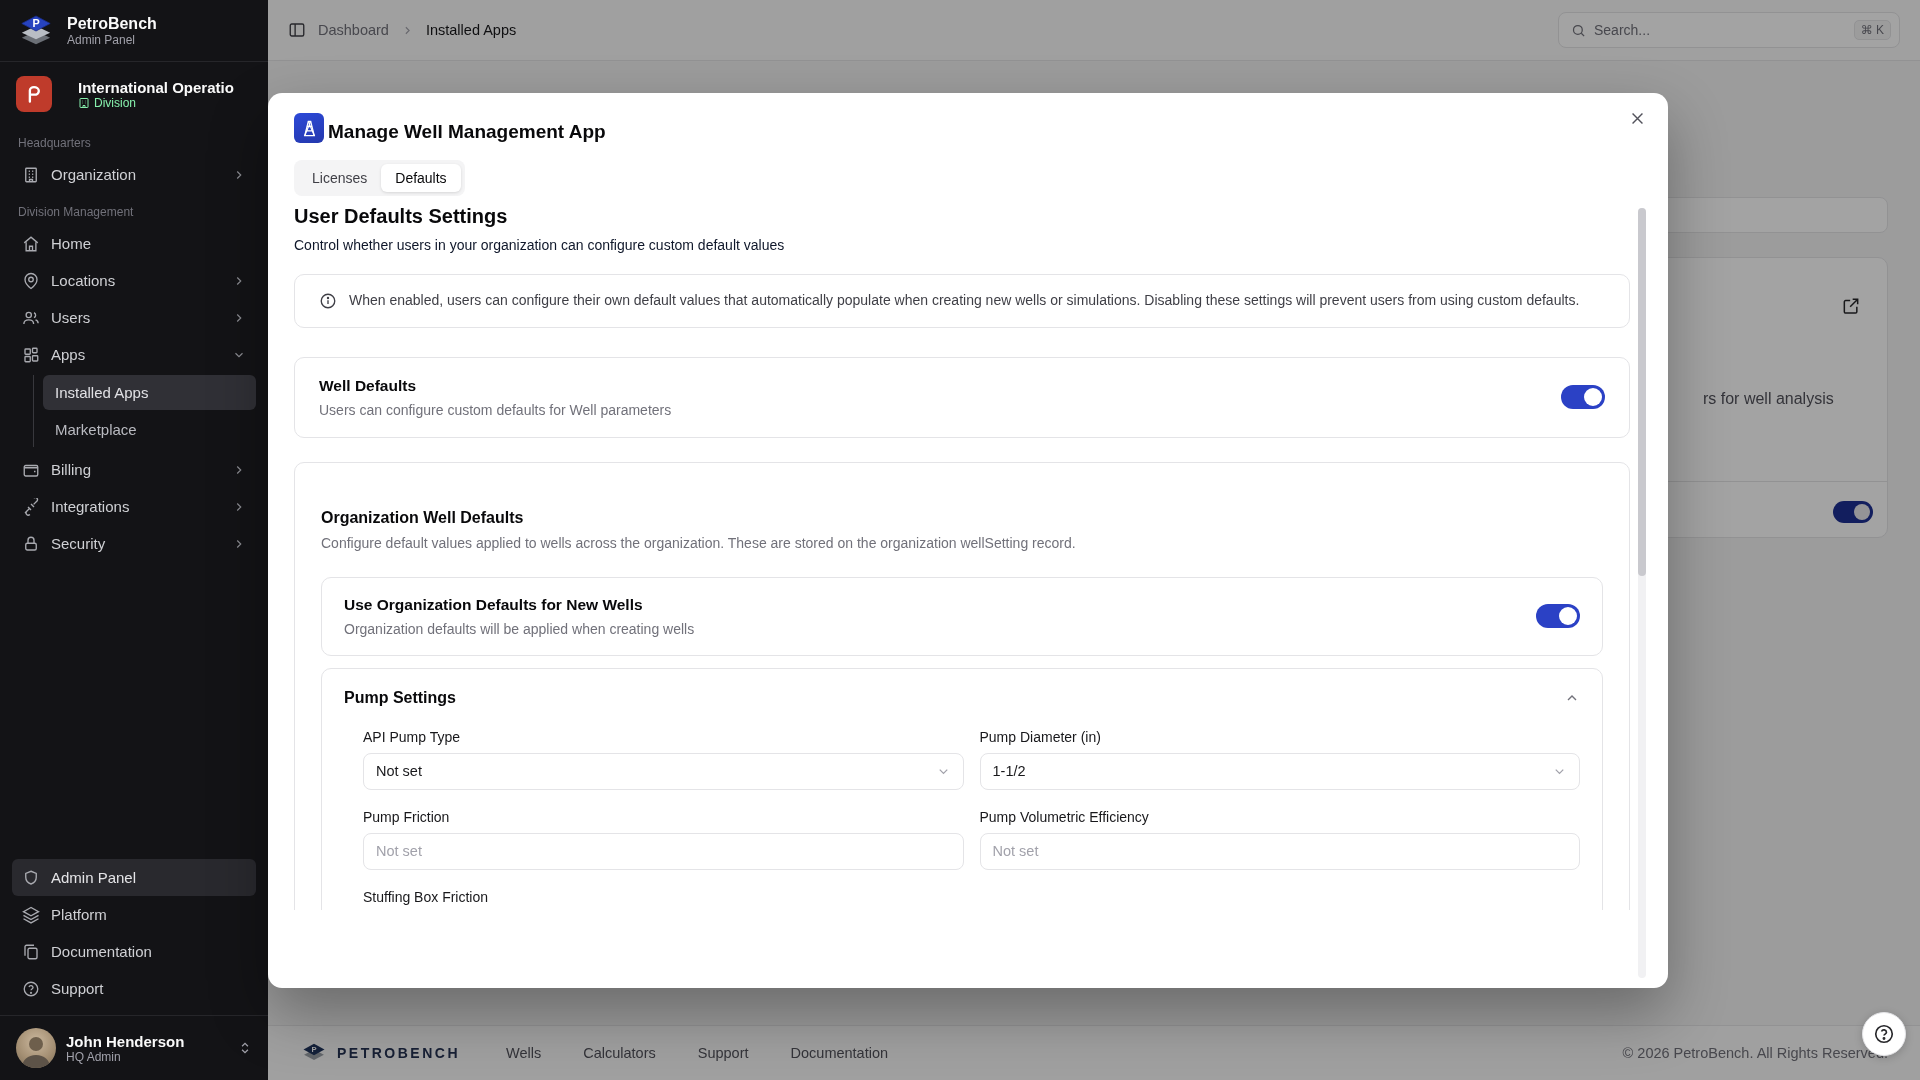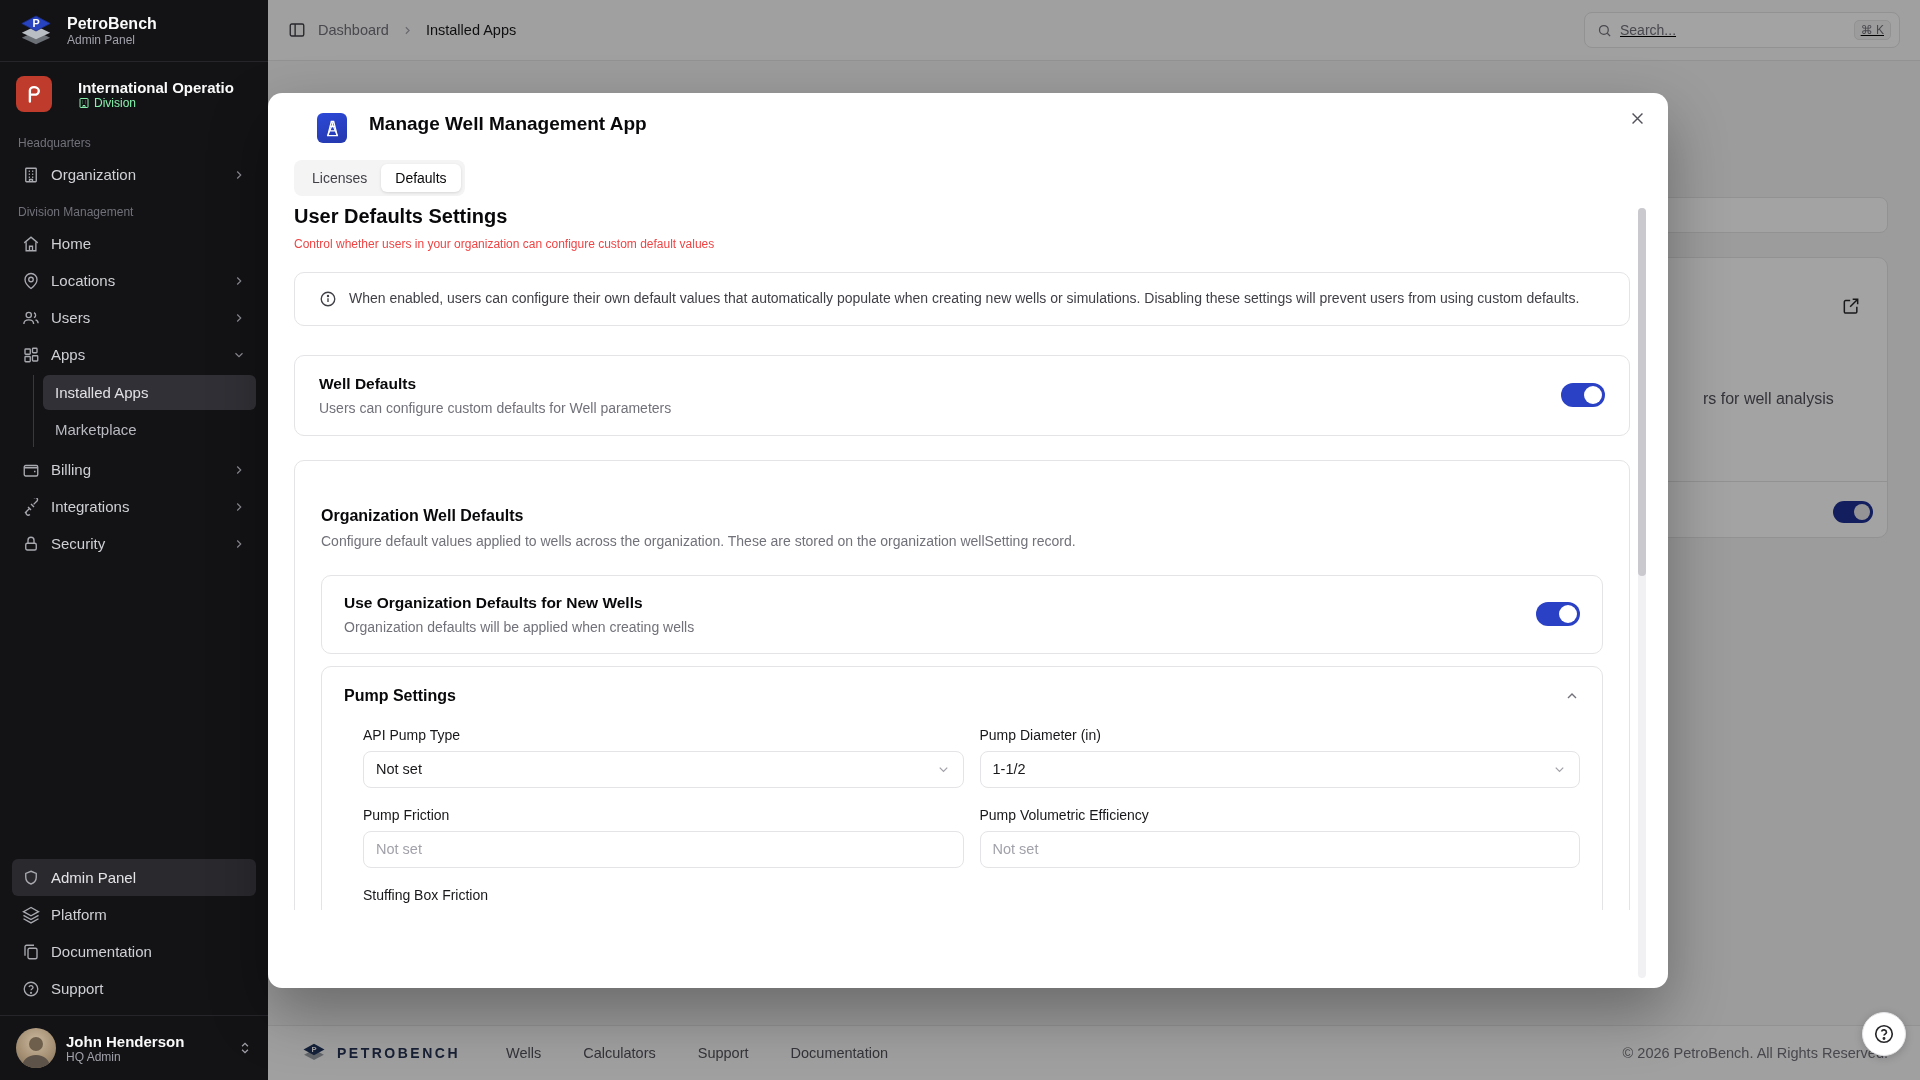--- a/index.html
+++ b/index.html
@@ -53,9 +53,9 @@
   .crumb-cur { color:#18181b; font-weight:500; }
   .crumb-sep { color:#a1a1aa; display:flex; }
   .panel-btn { color:#3f3f46; display:flex; cursor:pointer; }
-  .searchbox { margin-left:auto; width:316px; height:36px; background:#ffffff;
+  .searchbox { margin-left:auto; width:342px; height:36px; background:#ffffff;
     border:1px solid #e4e4e7; border-radius:8px; display:flex; align-items:center;
-    gap:8px; padding:0 8px 0 12px; cursor:text;text-decoration:underline; }
+    gap:8px; padding:0 8px 0 12px; cursor:text; }
   .searchbox input { border:none; outline:none; flex:1; font-size:14px; color:#18181b;
     background:transparent; font-family:"Liberation Sans",sans-serif; min-width:0; }
   .searchbox input::placeholder { color:#71717a; }

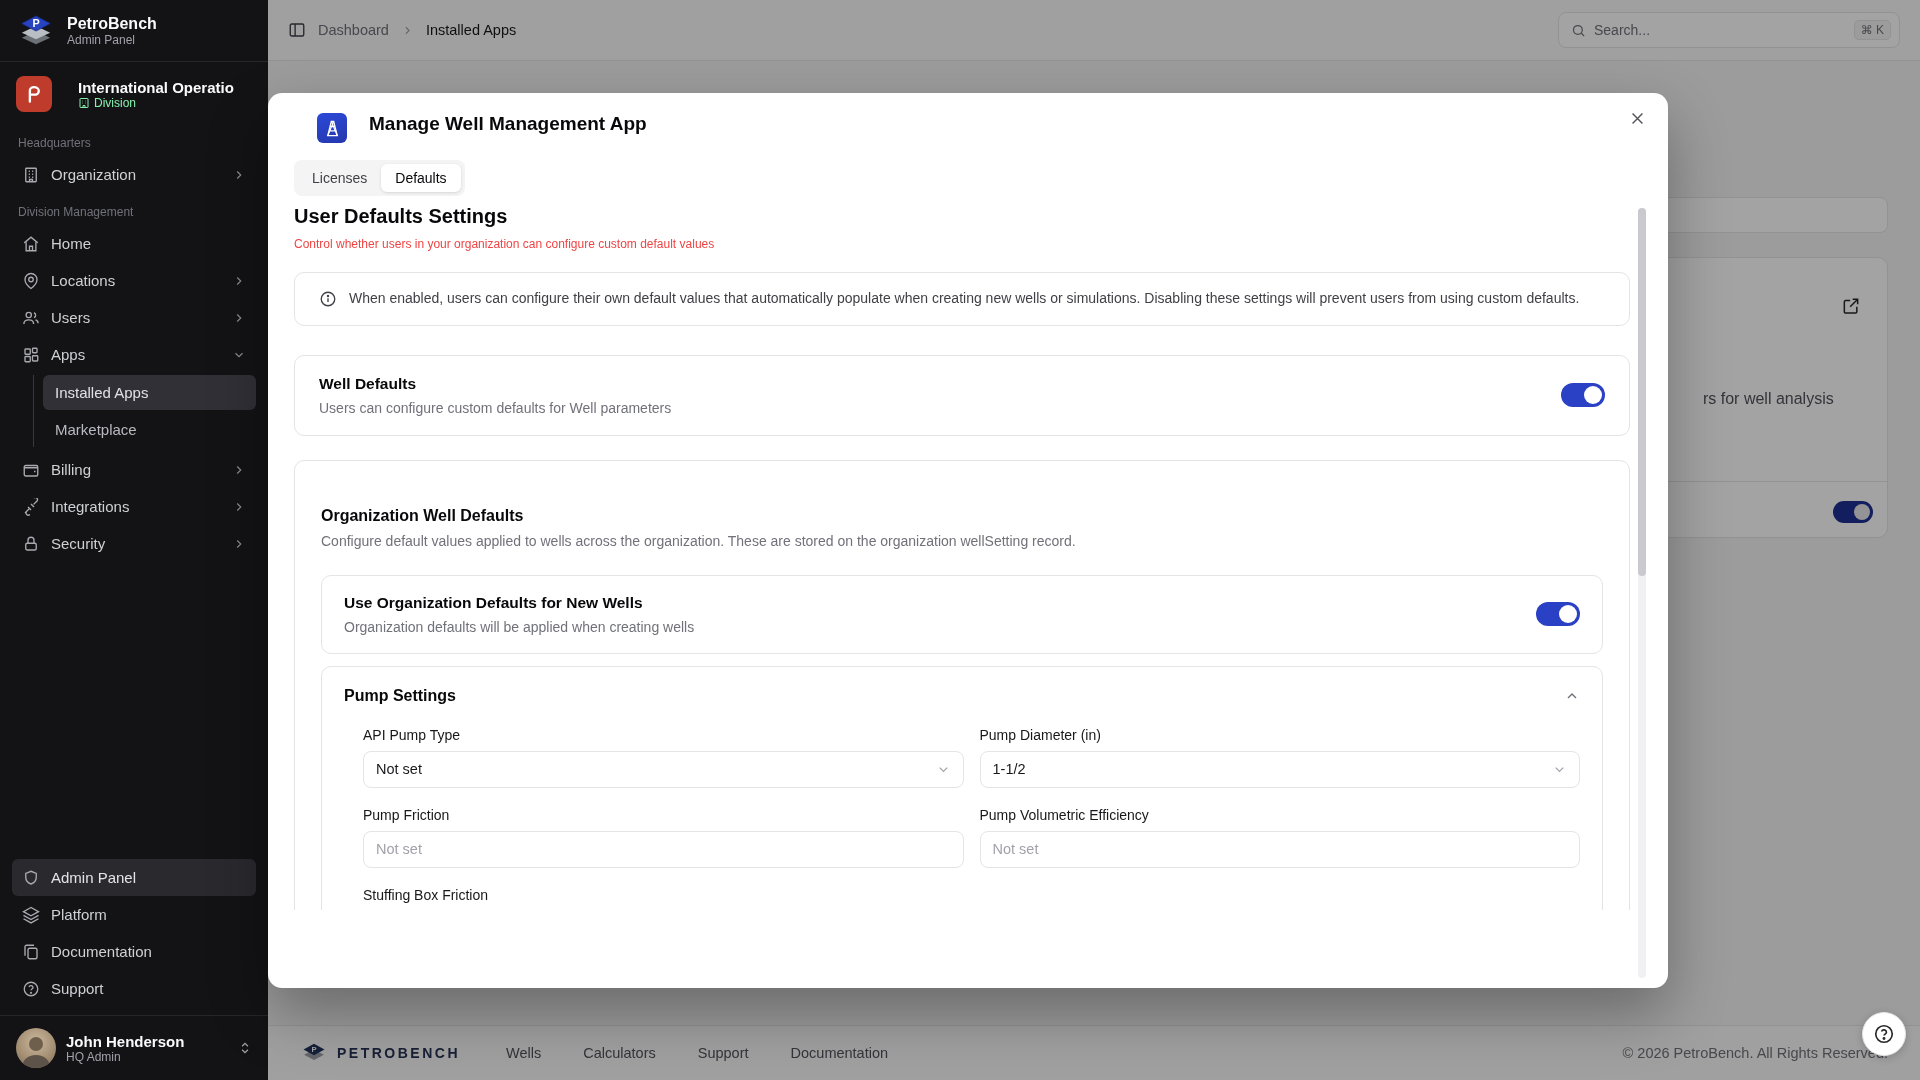--- a/index.html
+++ b/index.html
@@ -92,7 +92,7 @@
   .modal-close { position:absolute; top:17px; right:22px; color:#52525b; cursor:pointer;
     background:none; border:none; display:flex; }
   .m-head { padding:20px 26px 0; }
-  .m-titlerow { display:flex; align-items:flex-start; gap:22px;margin-left:23px; }
+  .m-titlerow { display:flex; align-items:flex-end; gap:4px; }
   .app-icon { width:30px; height:30px; border-radius:6px; flex:none;
     background:linear-gradient(160deg,#2c49d8,#2438ad); display:flex; align-items:center; justify-content:center; }
   .m-title { font-size:19px; font-weight:700; color:#09090b; }

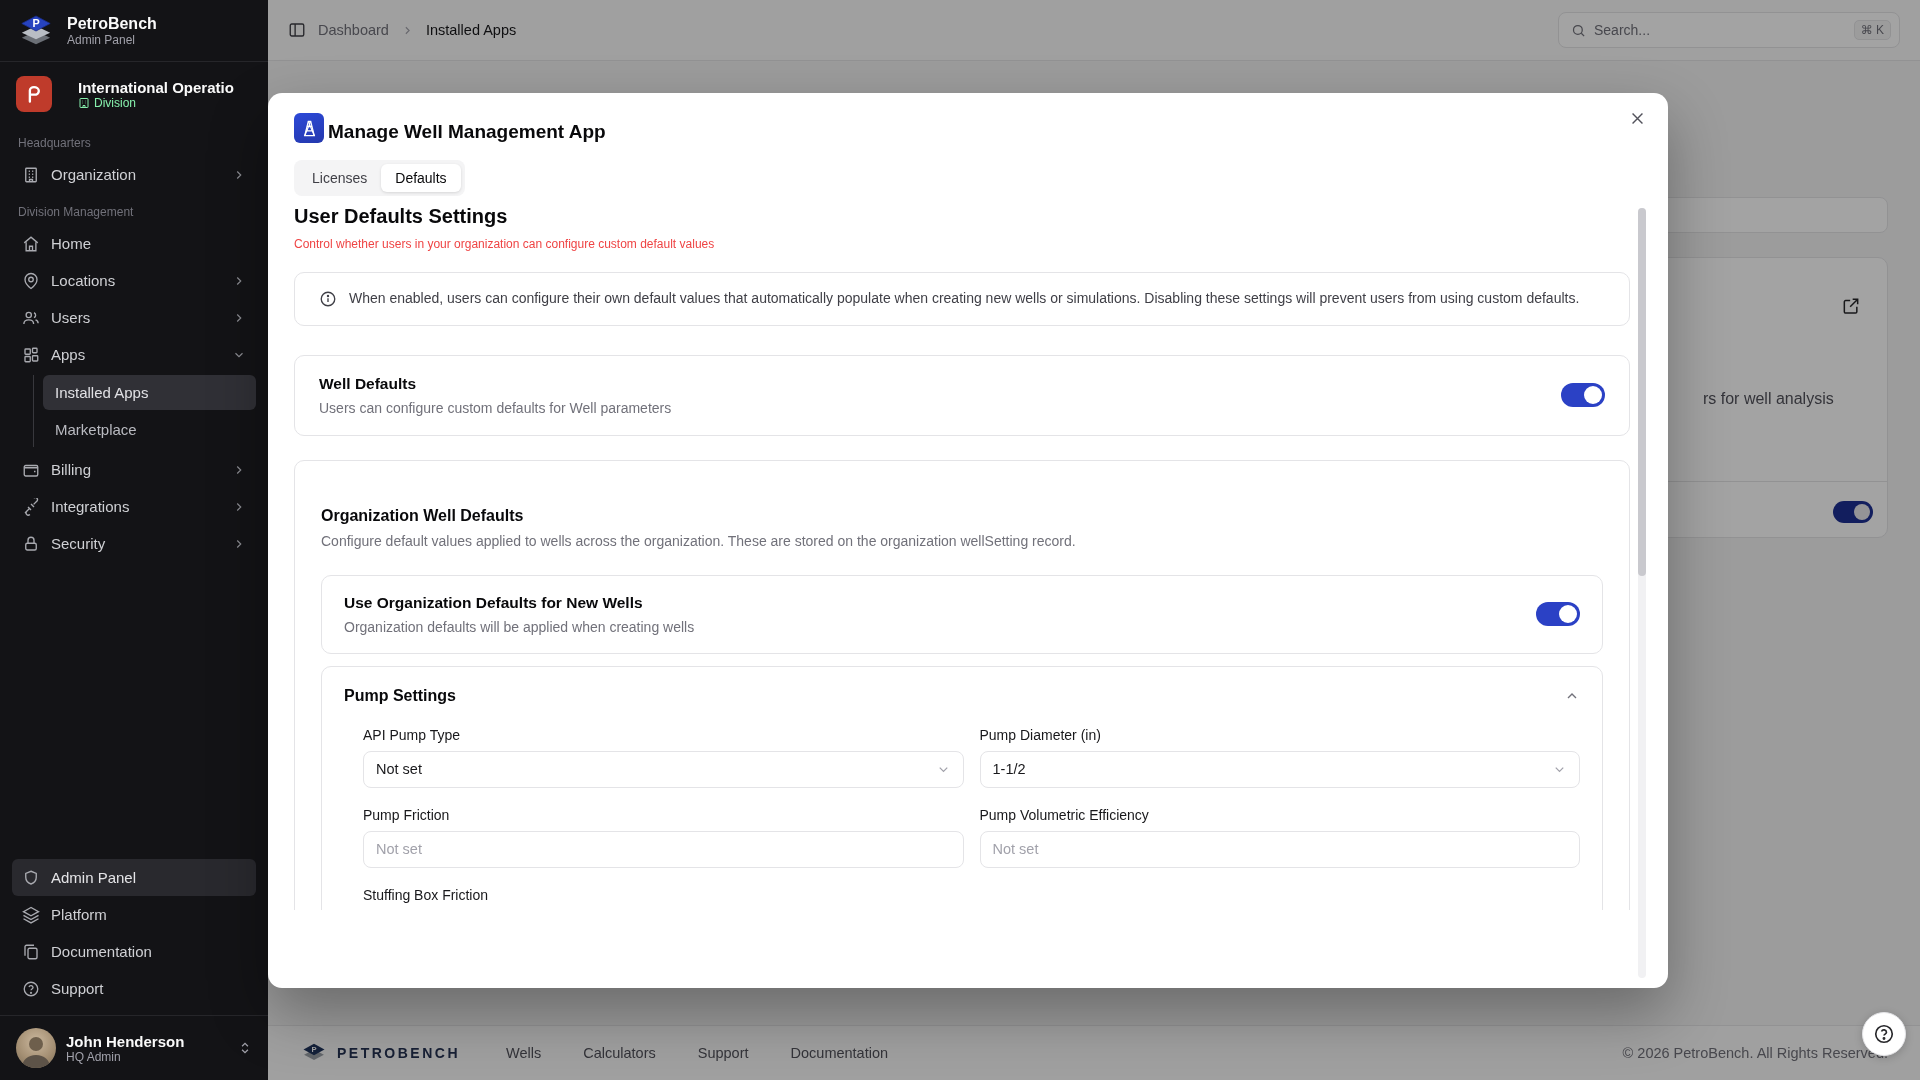--- a/index.html
+++ b/index.html
@@ -102,7 +102,7 @@
 
   .m-body { position:absolute; left:0; right:0; top:107px; bottom:78px; overflow:hidden; padding:0 38px 0 26px; }
   .m-h2 { font-size:20px; font-weight:700; color:#09090b; margin-top:5px; }
-  .m-sub { font-size:12px; color:#ef4444; margin-top:9px; }
+  .m-sub { font-size:14px; color:#0f172a; margin-top:9px; }
   .card { border:1px solid #e4e4e7; border-radius:10px; background:#fff; }
   .row-card { margin-top:29px; padding:19px 24px; display:flex; align-items:center; }
   .rc-title { font-size:15.5px; font-weight:700; color:#09090b; }

